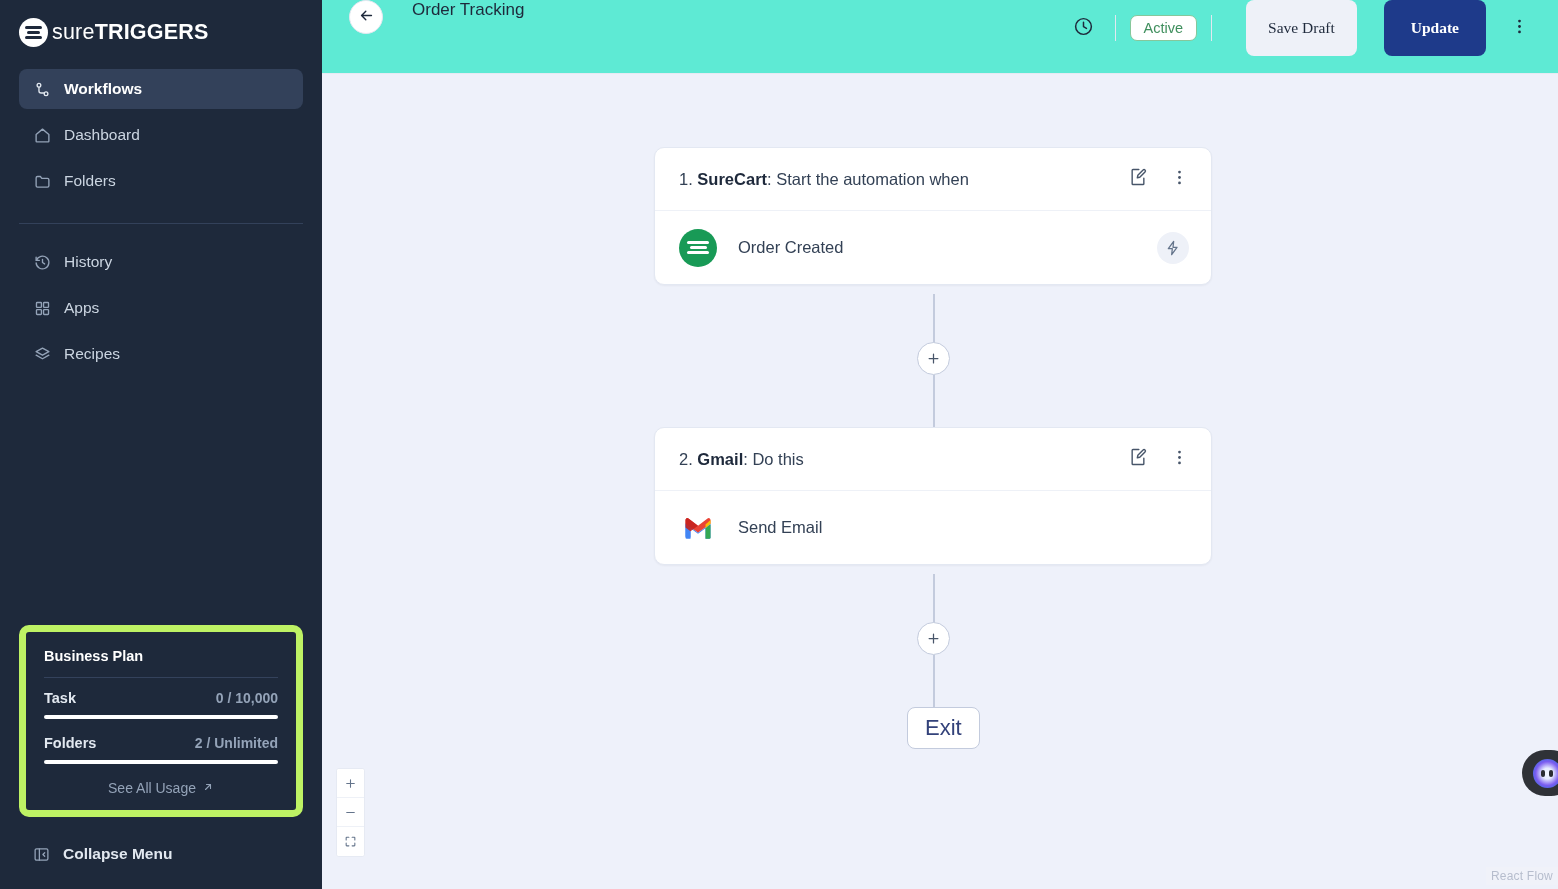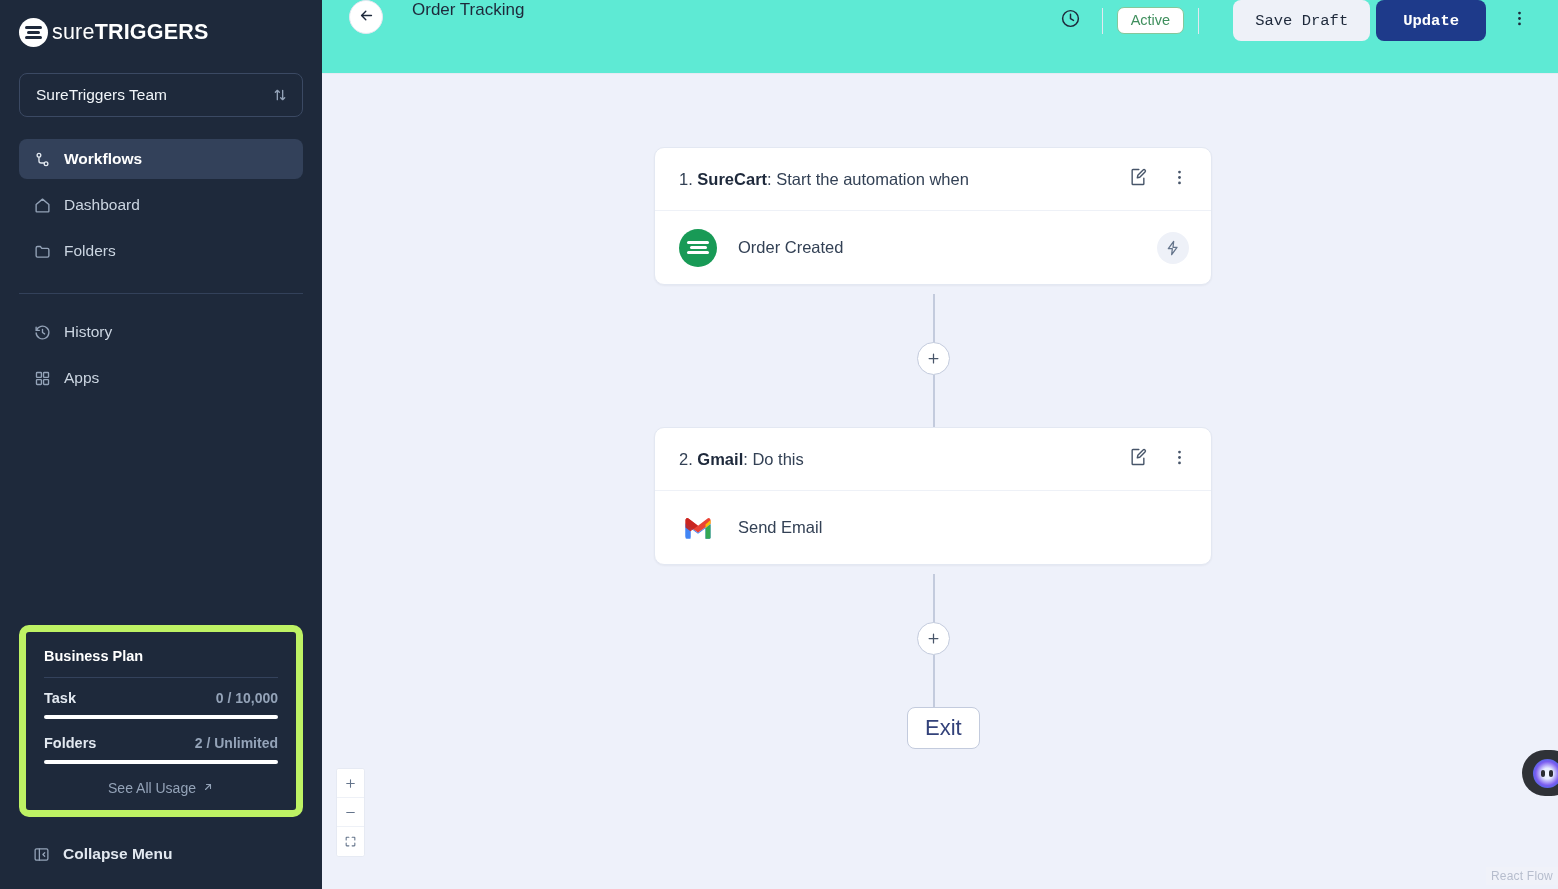--- a/index.html
+++ b/index.html
@@ -103,9 +103,9 @@
     cursor: pointer;
   }
   .btn {
-    height: 41px; border-radius: 8px; font-size: 15.5px; cursor: pointer;
+    height: 56px; border-radius: 8px; font-size: 15.5px; cursor: pointer;
     display: flex; align-items: center; justify-content: center; border: none;
-    font-family: Liberation Mono, monospace;
+    font-family: Liberation Serif, serif;
   }
   .btn-draft { background: #eef1f8; color: #1e293b; padding: 0 22px; margin-left: 20px; }
   .btn-update { background: #1e3a8a; color: #fff; padding: 12px 27px; margin-left: 6px; font-weight: 700; }

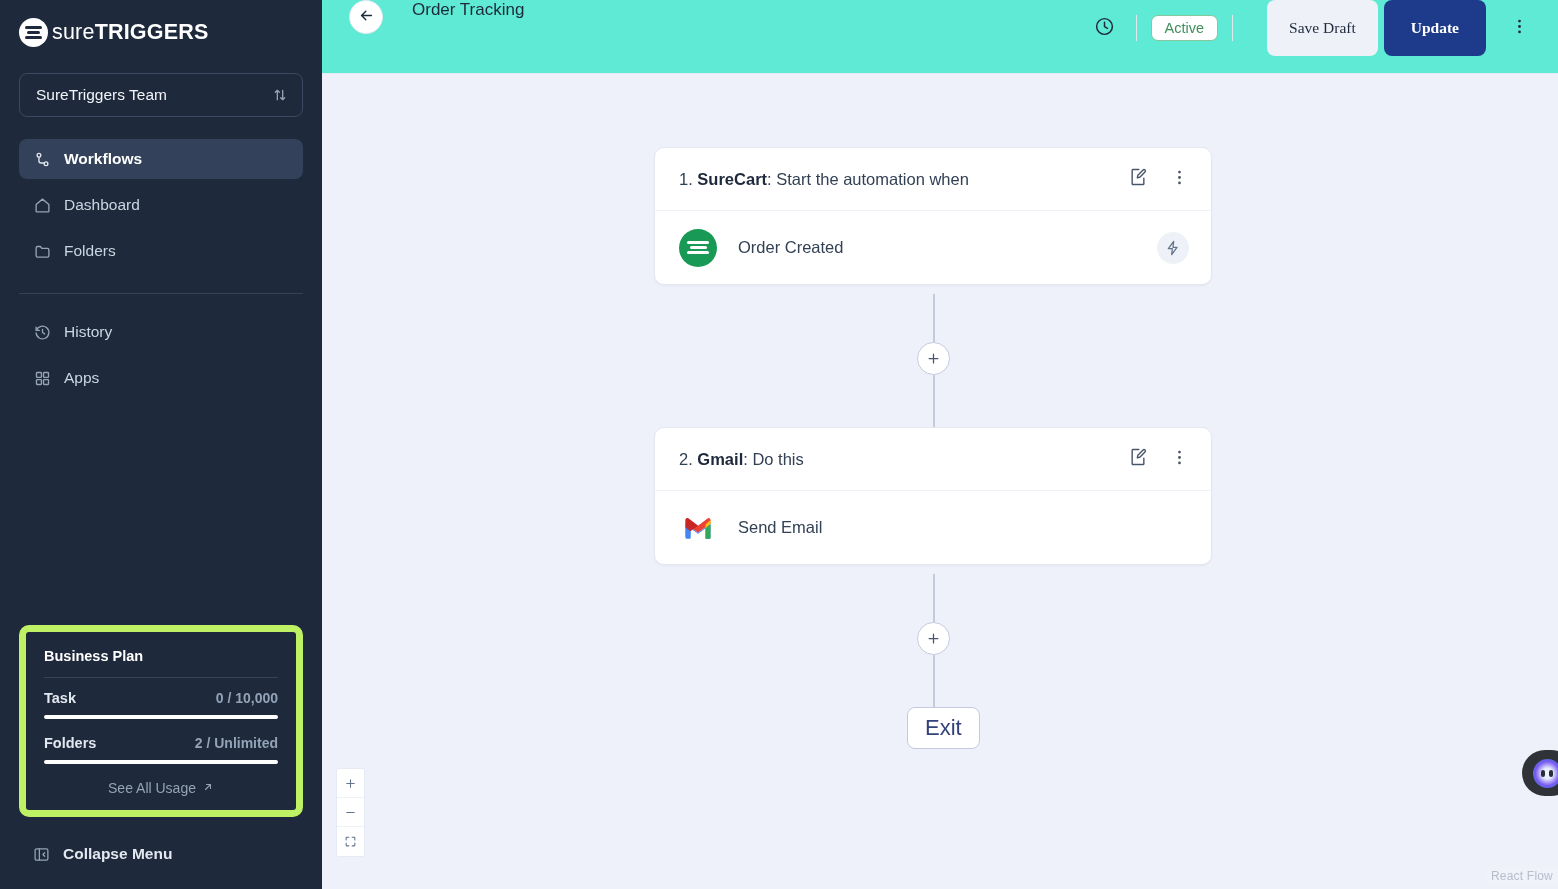--- a/index.html
+++ b/index.html
@@ -108,7 +108,7 @@
     font-family: Liberation Serif, serif;
   }
   .btn-draft { background: #eef1f8; color: #1e293b; padding: 0 22px; margin-left: 20px; }
-  .btn-update { background: #1e3a8a; color: #fff; padding: 12px 27px; margin-left: 6px; font-weight: 700; }
+  .btn-update { background: #1e3a8a; color: #fff; padding: 12px 27px; margin-left: 27px; font-weight: 700; }
   .kebab { margin-left: 16px; }
 
   

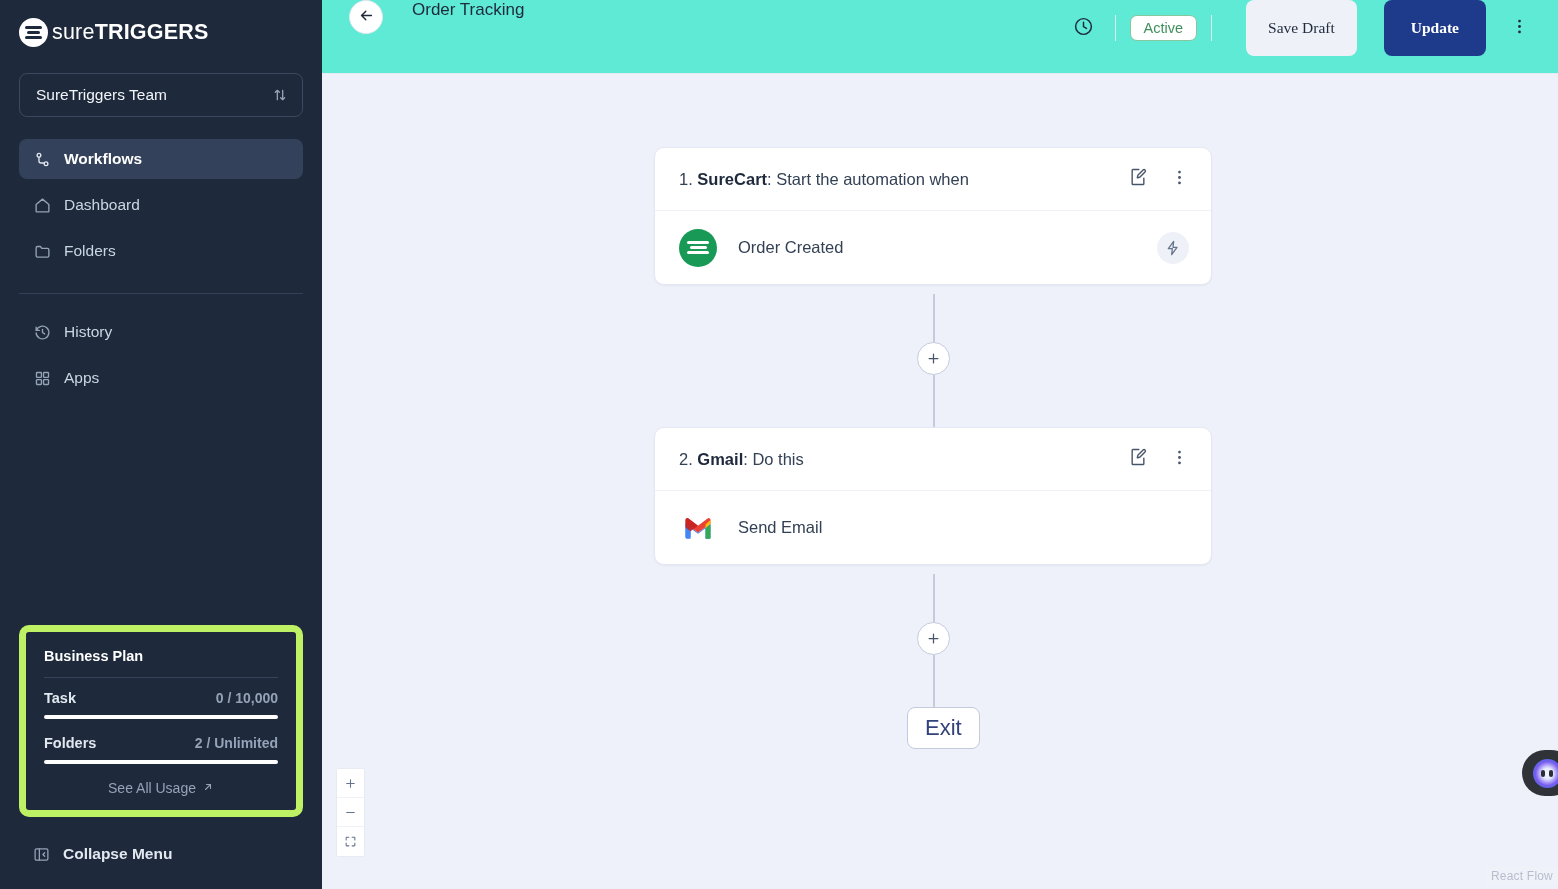--- a/index.html
+++ b/index.html
@@ -203,14 +203,6 @@
       <div class="logo-text"><span class="lt-light">sure</span><span class="lt-bold">TRIGGERS</span></div>
     </div>
 
-    <div class="team-switch">
-      <span class="tname">SureTriggers Team</span>
-      <span class="swap-icon">
-        <svg width="16" height="16" viewBox="0 0 24 24" fill="none" stroke="currentColor" stroke-width="2" stroke-linecap="round" stroke-linejoin="round">
-          <path d="M8 19V5M8 5L5 8M8 5l3 3M16 5v14m0 0l3-3m-3 3l-3-3"></path>
-        </svg>
-      </span>
-    </div>
 
     <nav class="nav">
       <div class="nav-item active">

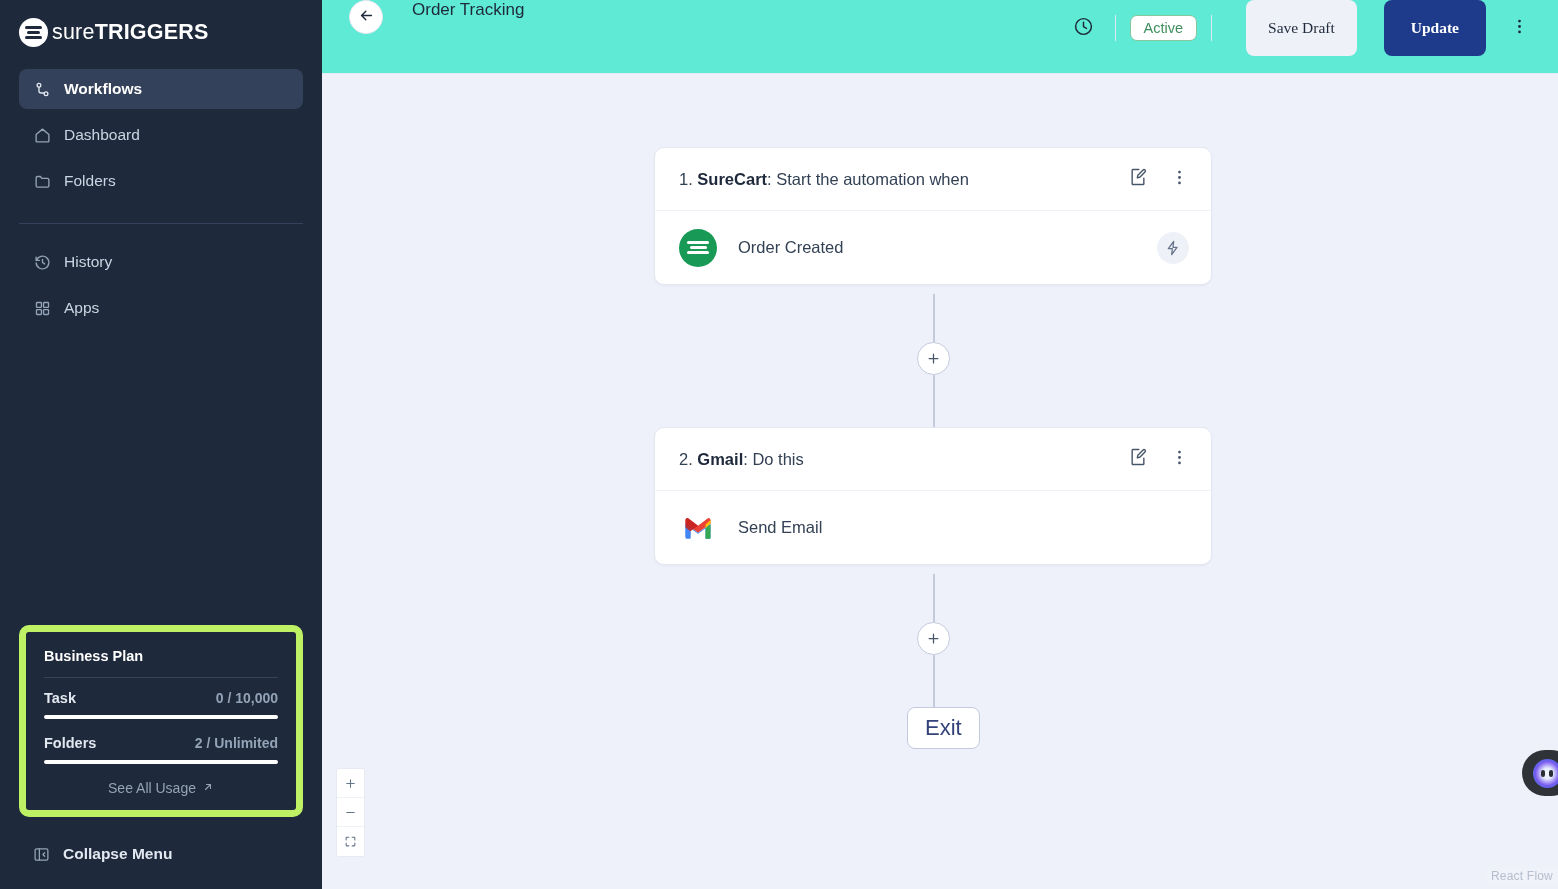--- a/index.html
+++ b/index.html
@@ -256,6 +256,15 @@
           </svg>
         </span>
         <span>Apps</span>
+      </div>
+      <div class="nav-item">
+        <span class="ico">
+          <svg width="17" height="17" viewBox="0 0 24 24" fill="none" stroke="currentColor" stroke-width="1.9" stroke-linecap="round" stroke-linejoin="round">
+            <path d="M12 3l9 5-9 5-9-5z"></path>
+              <path d="M3 13l9 5 9-5"></path>
+          </svg>
+        </span>
+        <span>Recipes</span>
       </div>
     </nav>
 

